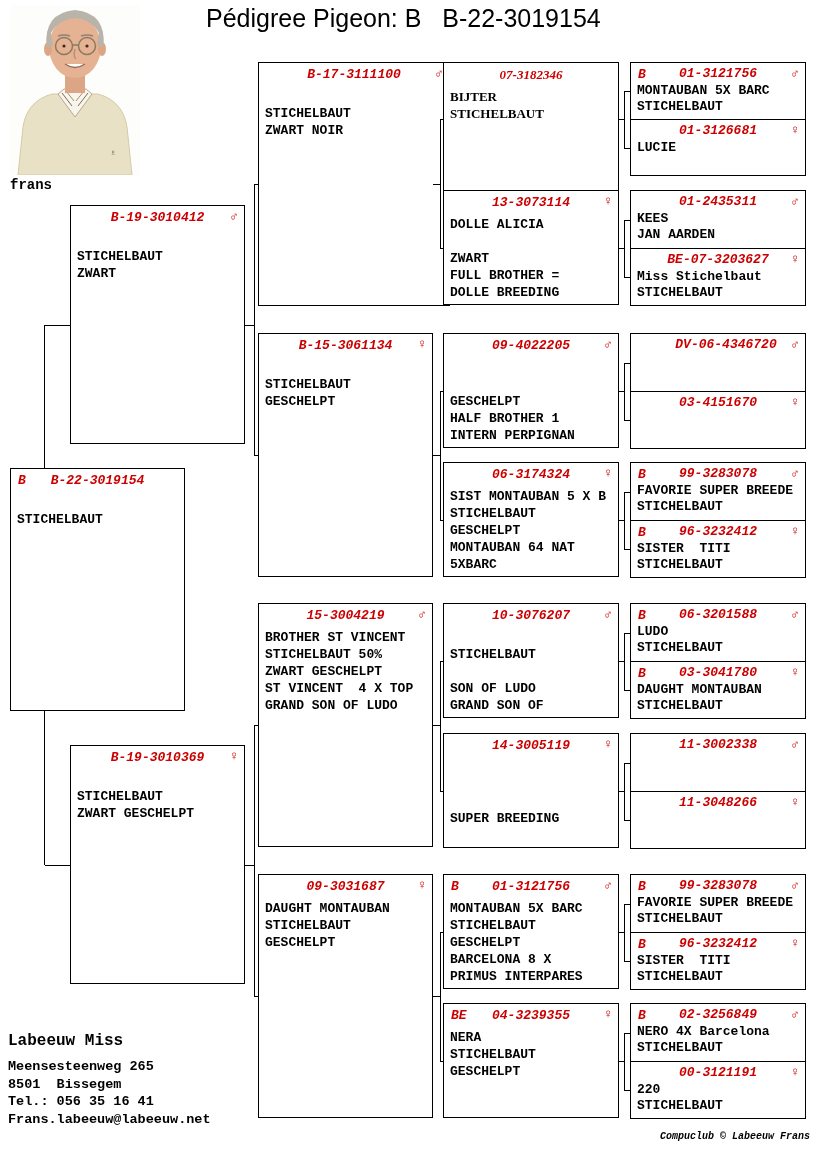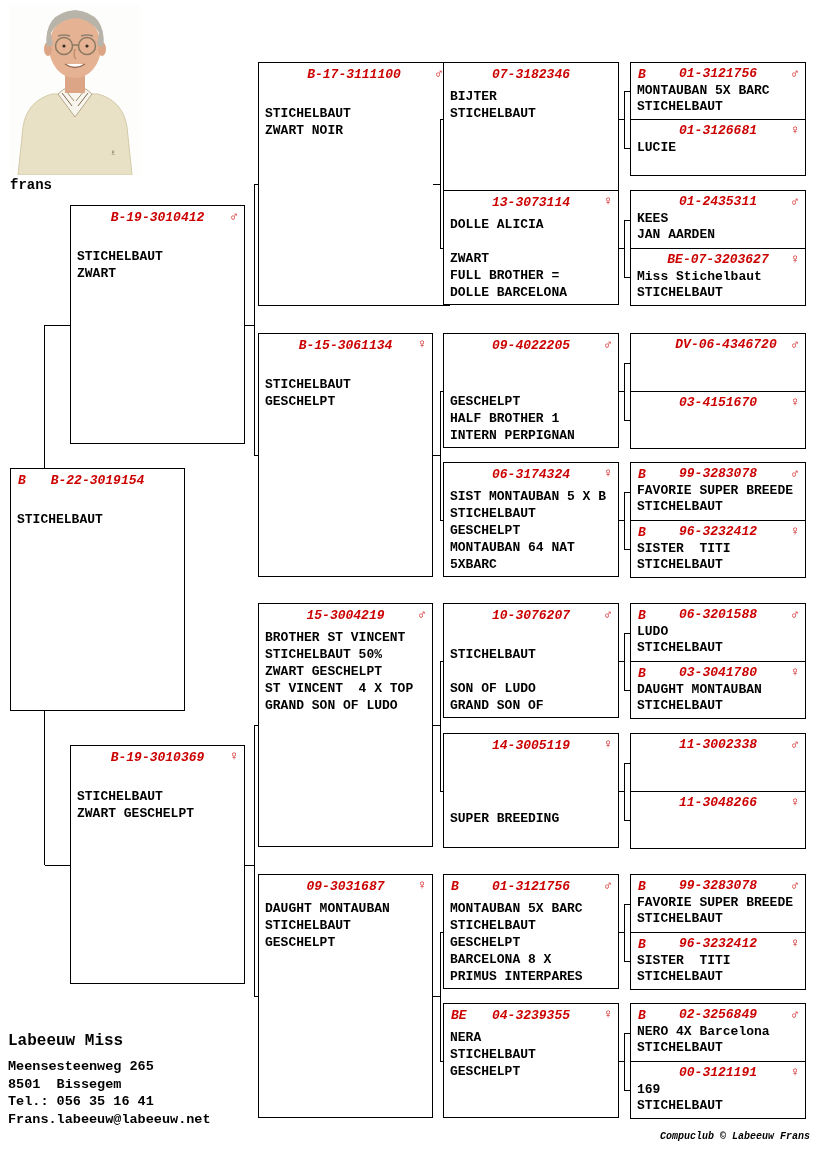--- a/index.html
+++ b/index.html
@@ -40,6 +40,7 @@
 
 <div class="page">
 
+  <h1 class="title">Pédigree Pigeon: B   B-22-3019154</h1>
 
   <div class="photo">
     <svg width="130" height="170" viewBox="0 0 130 170">

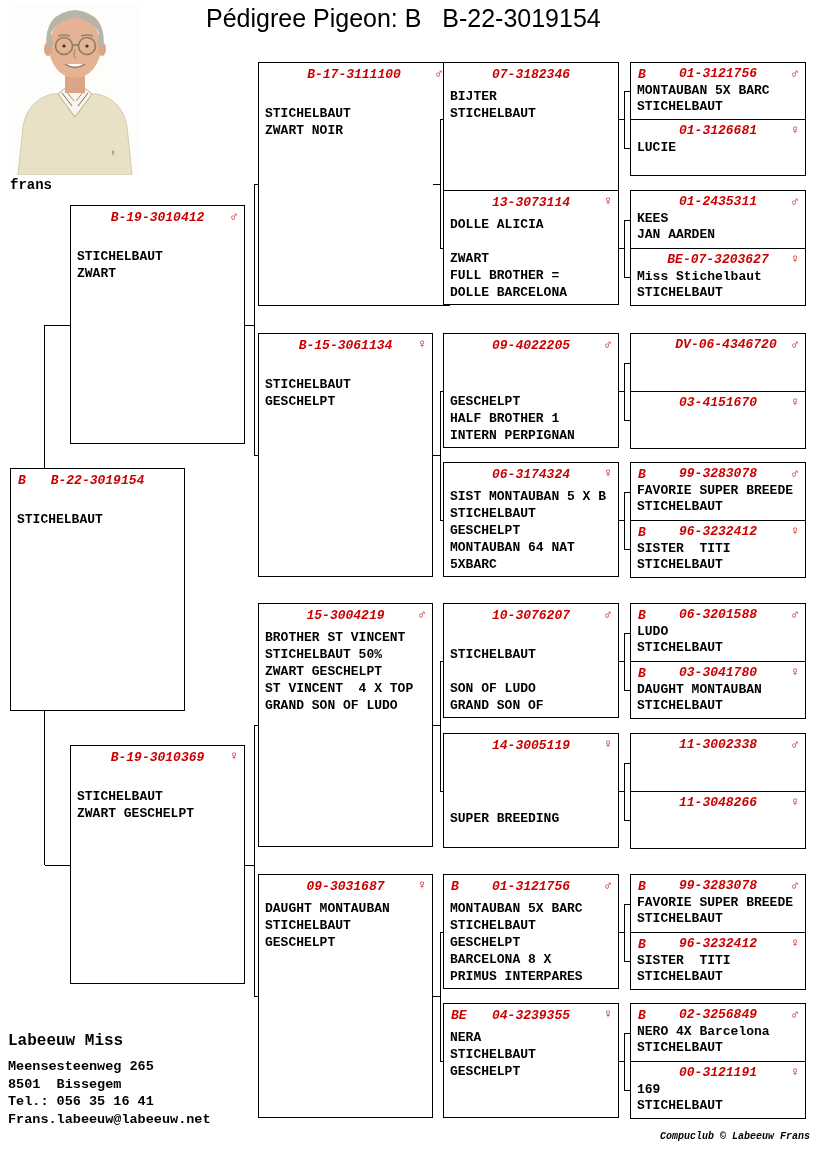--- a/index.html
+++ b/index.html
@@ -141,7 +141,7 @@
           <div class="ln">GESCHELPT</div>
         </div>
       </div>
-      <div class="pbox" style="left: 443px; top: 62px; width: 176px; height: 138px;">
+      <div class="pbox" style="left: 443px; top: 62px; width: 176px; height: 138px; font-family: Liberation Serif, serif;">
         <div class="hdr"><span>07-3182346</span></div>
         <div class="bodyl">
           <div class="ln">BIJTER</div>

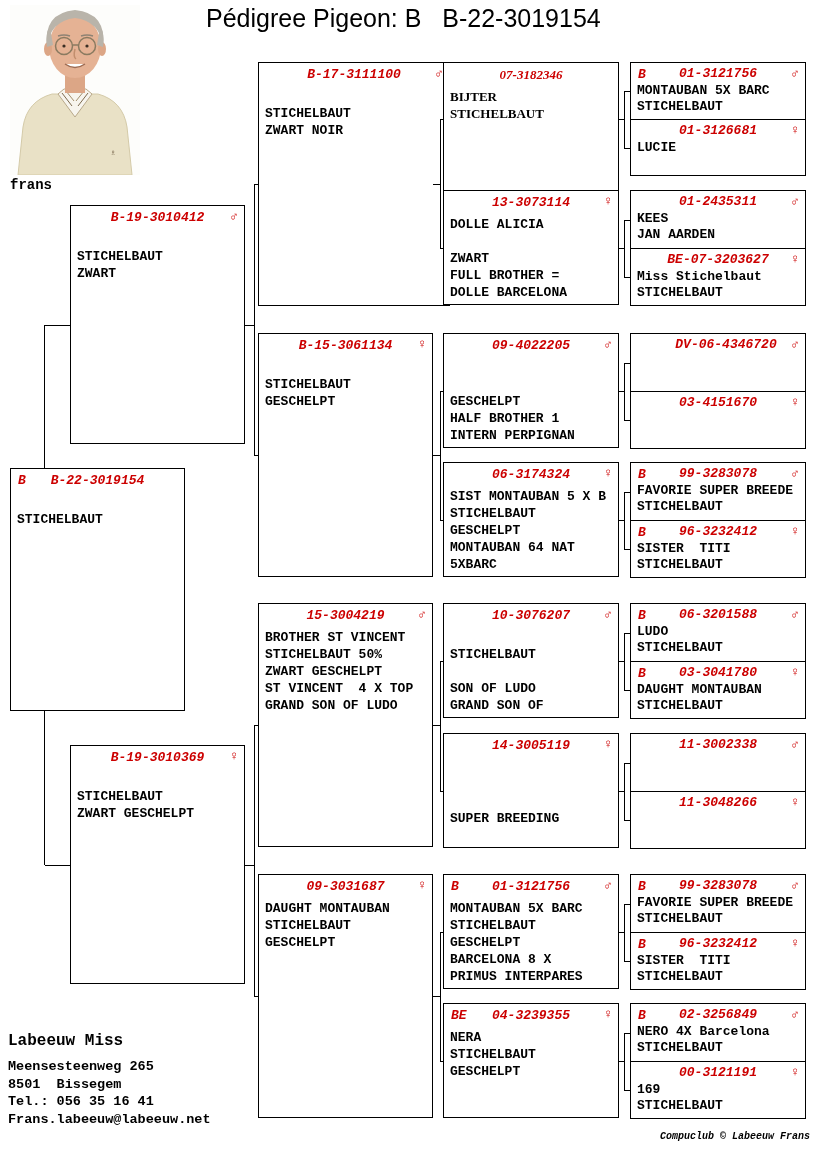--- a/index.html
+++ b/index.html
@@ -155,7 +155,7 @@
           <div class="ln"></div>
           <div class="ln">ZWART</div>
           <div class="ln">FULL BROTHER =</div>
-          <div class="ln">DOLLE BARCELONA</div>
+          <div class="ln">DOLLE BREEDING</div>
         </div>
       </div>
       <div class="pbox" style="left: 443px; top: 333px; width: 176px; height: 115px;">

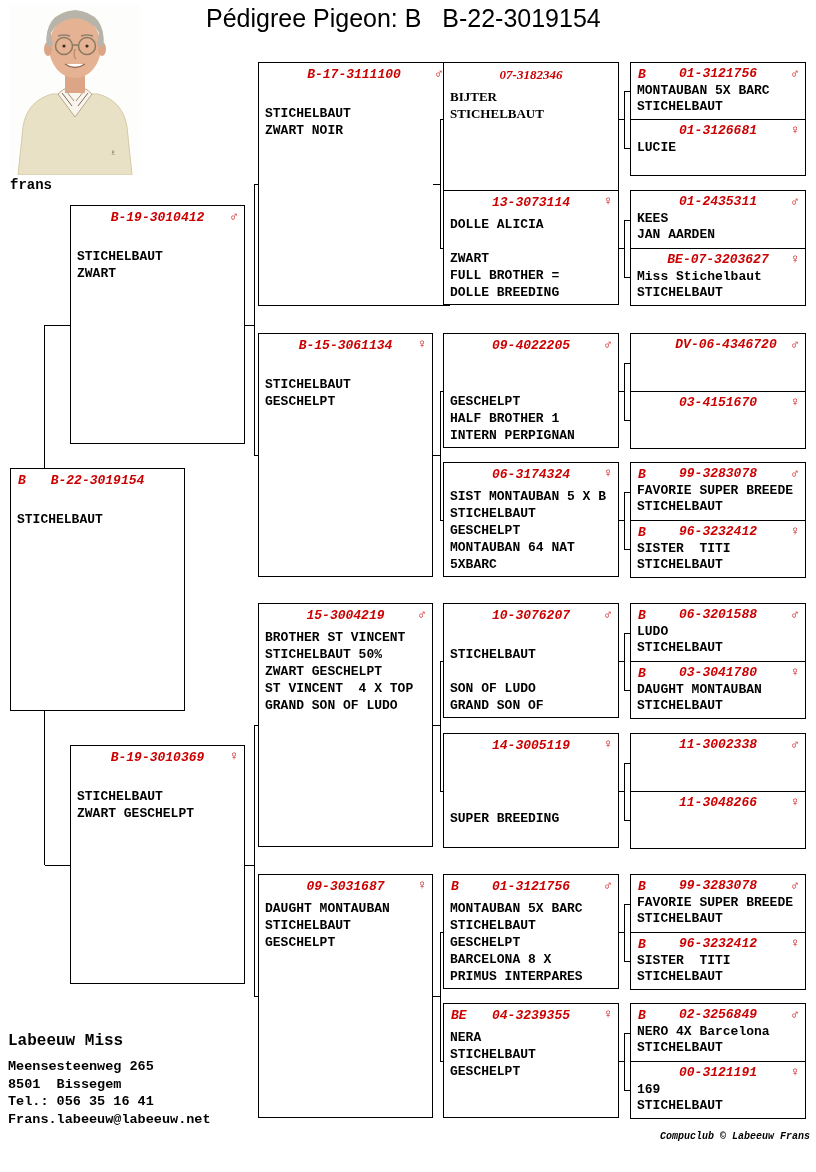--- a/index.html
+++ b/index.html
@@ -310,7 +310,7 @@
       <div class="pbox small" style="left: 630px; top: 1061px; width: 176px; height: 58px;">
         <div class="hdr"><span>00-3121191</span><span class="sex">♀</span></div>
         <div class="bodyl">
-          <div class="ln">169</div>
+          <div class="ln">220</div>
           <div class="ln">STICHELBAUT</div>
         </div>
       </div>

